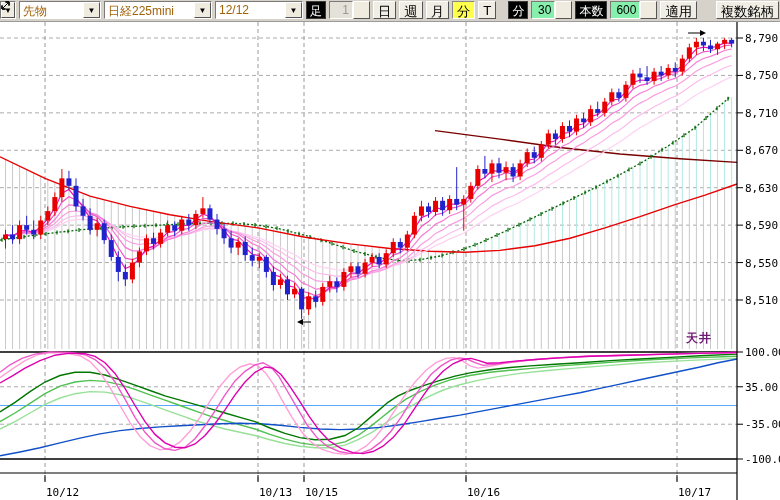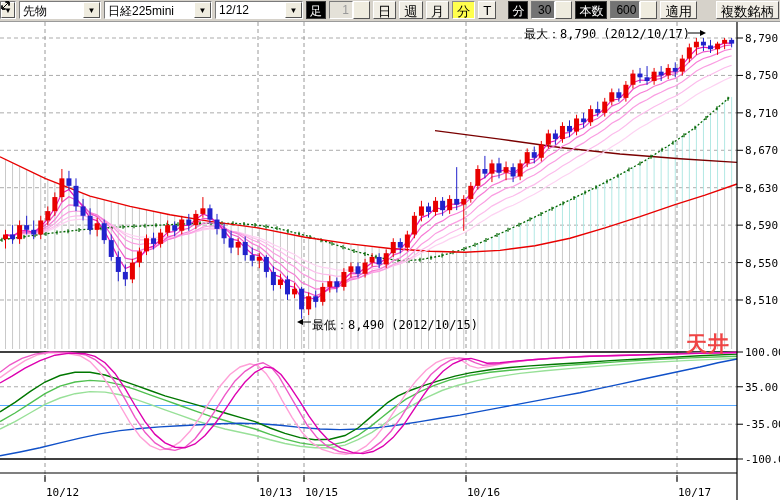--- a/index.html
+++ b/index.html
@@ -11,7 +11,7 @@
            border-bottom:1px solid #9a9a9a;font-size:12px;}
   .combo{display:flex;align-items:stretch;height:18px;background:#fff;
          border:1px solid;border-color:#7a7a7a #fff #fff #7a7a7a;box-sizing:border-box;}
-  .combo .val{flex:1;padding:1px 3px 0 3px;white-space:nowrap;overflow:hidden;color:#000000;}
+  .combo .val{flex:1;padding:1px 3px 0 3px;white-space:nowrap;overflow:hidden;color:#a16207;}
   .combo .dd{width:15px;background:#efecdf;border:1px solid;border-color:#fff #555 #555 #fff;
              display:flex;align-items:center;justify-content:center;font-size:8px;color:#000;}
   .tag{height:18px;box-sizing:border-box;background:#000;color:#fff;padding:1px 3px 0 3px;

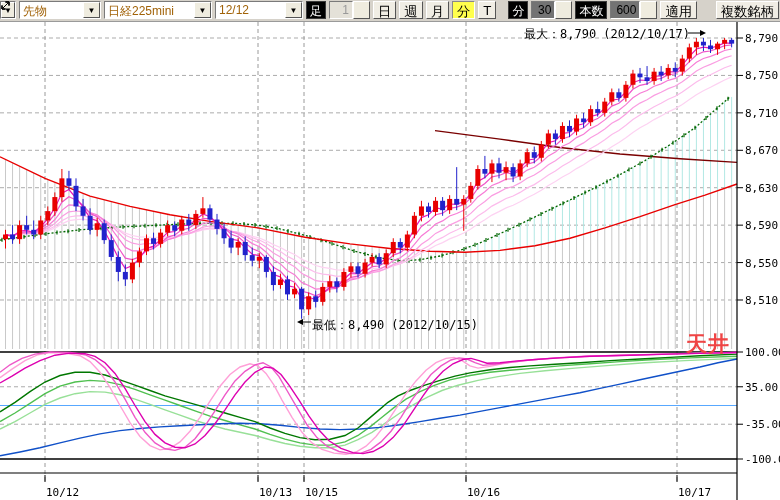--- a/index.html
+++ b/index.html
@@ -20,7 +20,7 @@
        border-color:#fff #555 #555 #fff;padding:1px 4px 0 4px;white-space:nowrap;color:#000;}
   .btn.yellow{background:#ffff4d;border-color:#888 #fff #fff #888;}
   .spin{display:flex;align-items:stretch;height:18px;box-sizing:border-box;}
-  .spin .num{background:#737373;border:1px solid;border-color:#7a7a7a #fff #fff #7a7a7a;
+  .spin .num{background:#86efac;border:1px solid;border-color:#7a7a7a #fff #fff #7a7a7a;
              box-sizing:border-box;padding:1px 3px 0 2px;min-width:24px;text-align:right;}
   .spin.disabled .num{background:#e4e1d8;color:#999;}
   .spin .sbtn{width:15px;background:#efecdf;border:1px solid;border-color:#fff #555 #555 #fff;

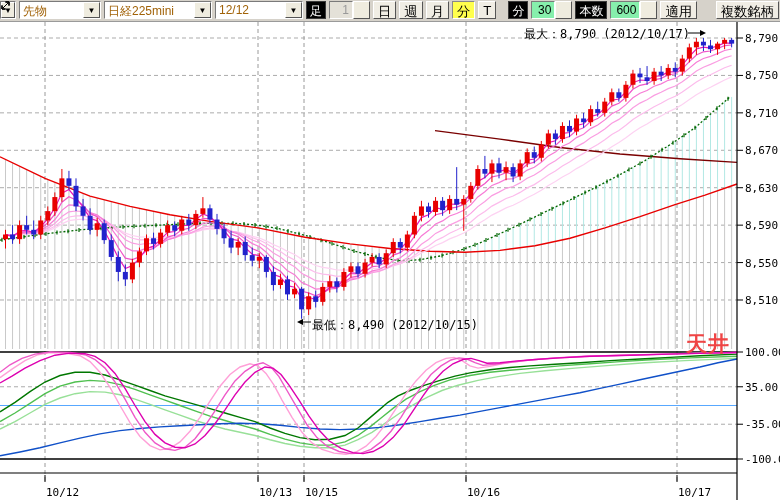--- a/index.html
+++ b/index.html
@@ -544,7 +544,6 @@
       <line x1="303" y1="322" x2="311" y2="322" stroke="#000" stroke-width="1"></line>
       <path d="M303 319 L297 322 L303 325 Z" fill="#000"></path>
     </svg>
-  <div class="ann" id="ann-max" style="left:524px;top:26px;">最大：8,790 (2012/10/17)</div>
   <div class="ann" id="ann-min" style="left:312px;top:317px;">最低：8,490 (2012/10/15)</div>
   <div class="ann" id="ann-ceiling" style="left:686px;top:330px;">天井</div>
 </div>

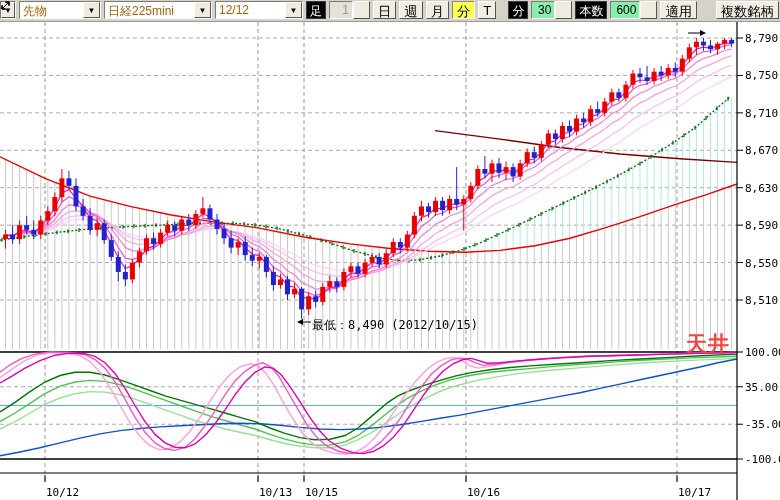--- a/index.html
+++ b/index.html
@@ -544,7 +544,6 @@
       <line x1="303" y1="322" x2="311" y2="322" stroke="#000" stroke-width="1"></line>
       <path d="M303 319 L297 322 L303 325 Z" fill="#000"></path>
     </svg>
-  <div class="ann" id="ann-min" style="left:312px;top:317px;">最低：8,490 (2012/10/15)</div>
   <div class="ann" id="ann-ceiling" style="left:686px;top:330px;">天井</div>
 </div>
 

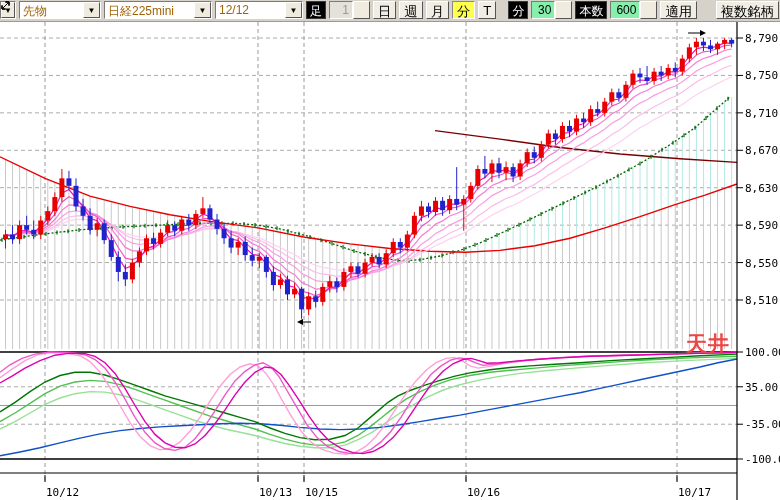--- a/index.html
+++ b/index.html
@@ -32,7 +32,7 @@
   .ann{position:absolute;font-family:"DejaVu Sans Mono","Liberation Mono",monospace;
        font-size:12px;color:#000;white-space:nowrap;}
   #ann-ceiling{font-family:"DejaVu Sans","Liberation Sans",sans-serif;
-               font-size:21px;font-weight:bold;color:#ef4444;letter-spacing:1px;}
+               font-size:12px;font-weight:bold;color:#701a75;letter-spacing:1px;}
 </style>
 </head>
 <body>

